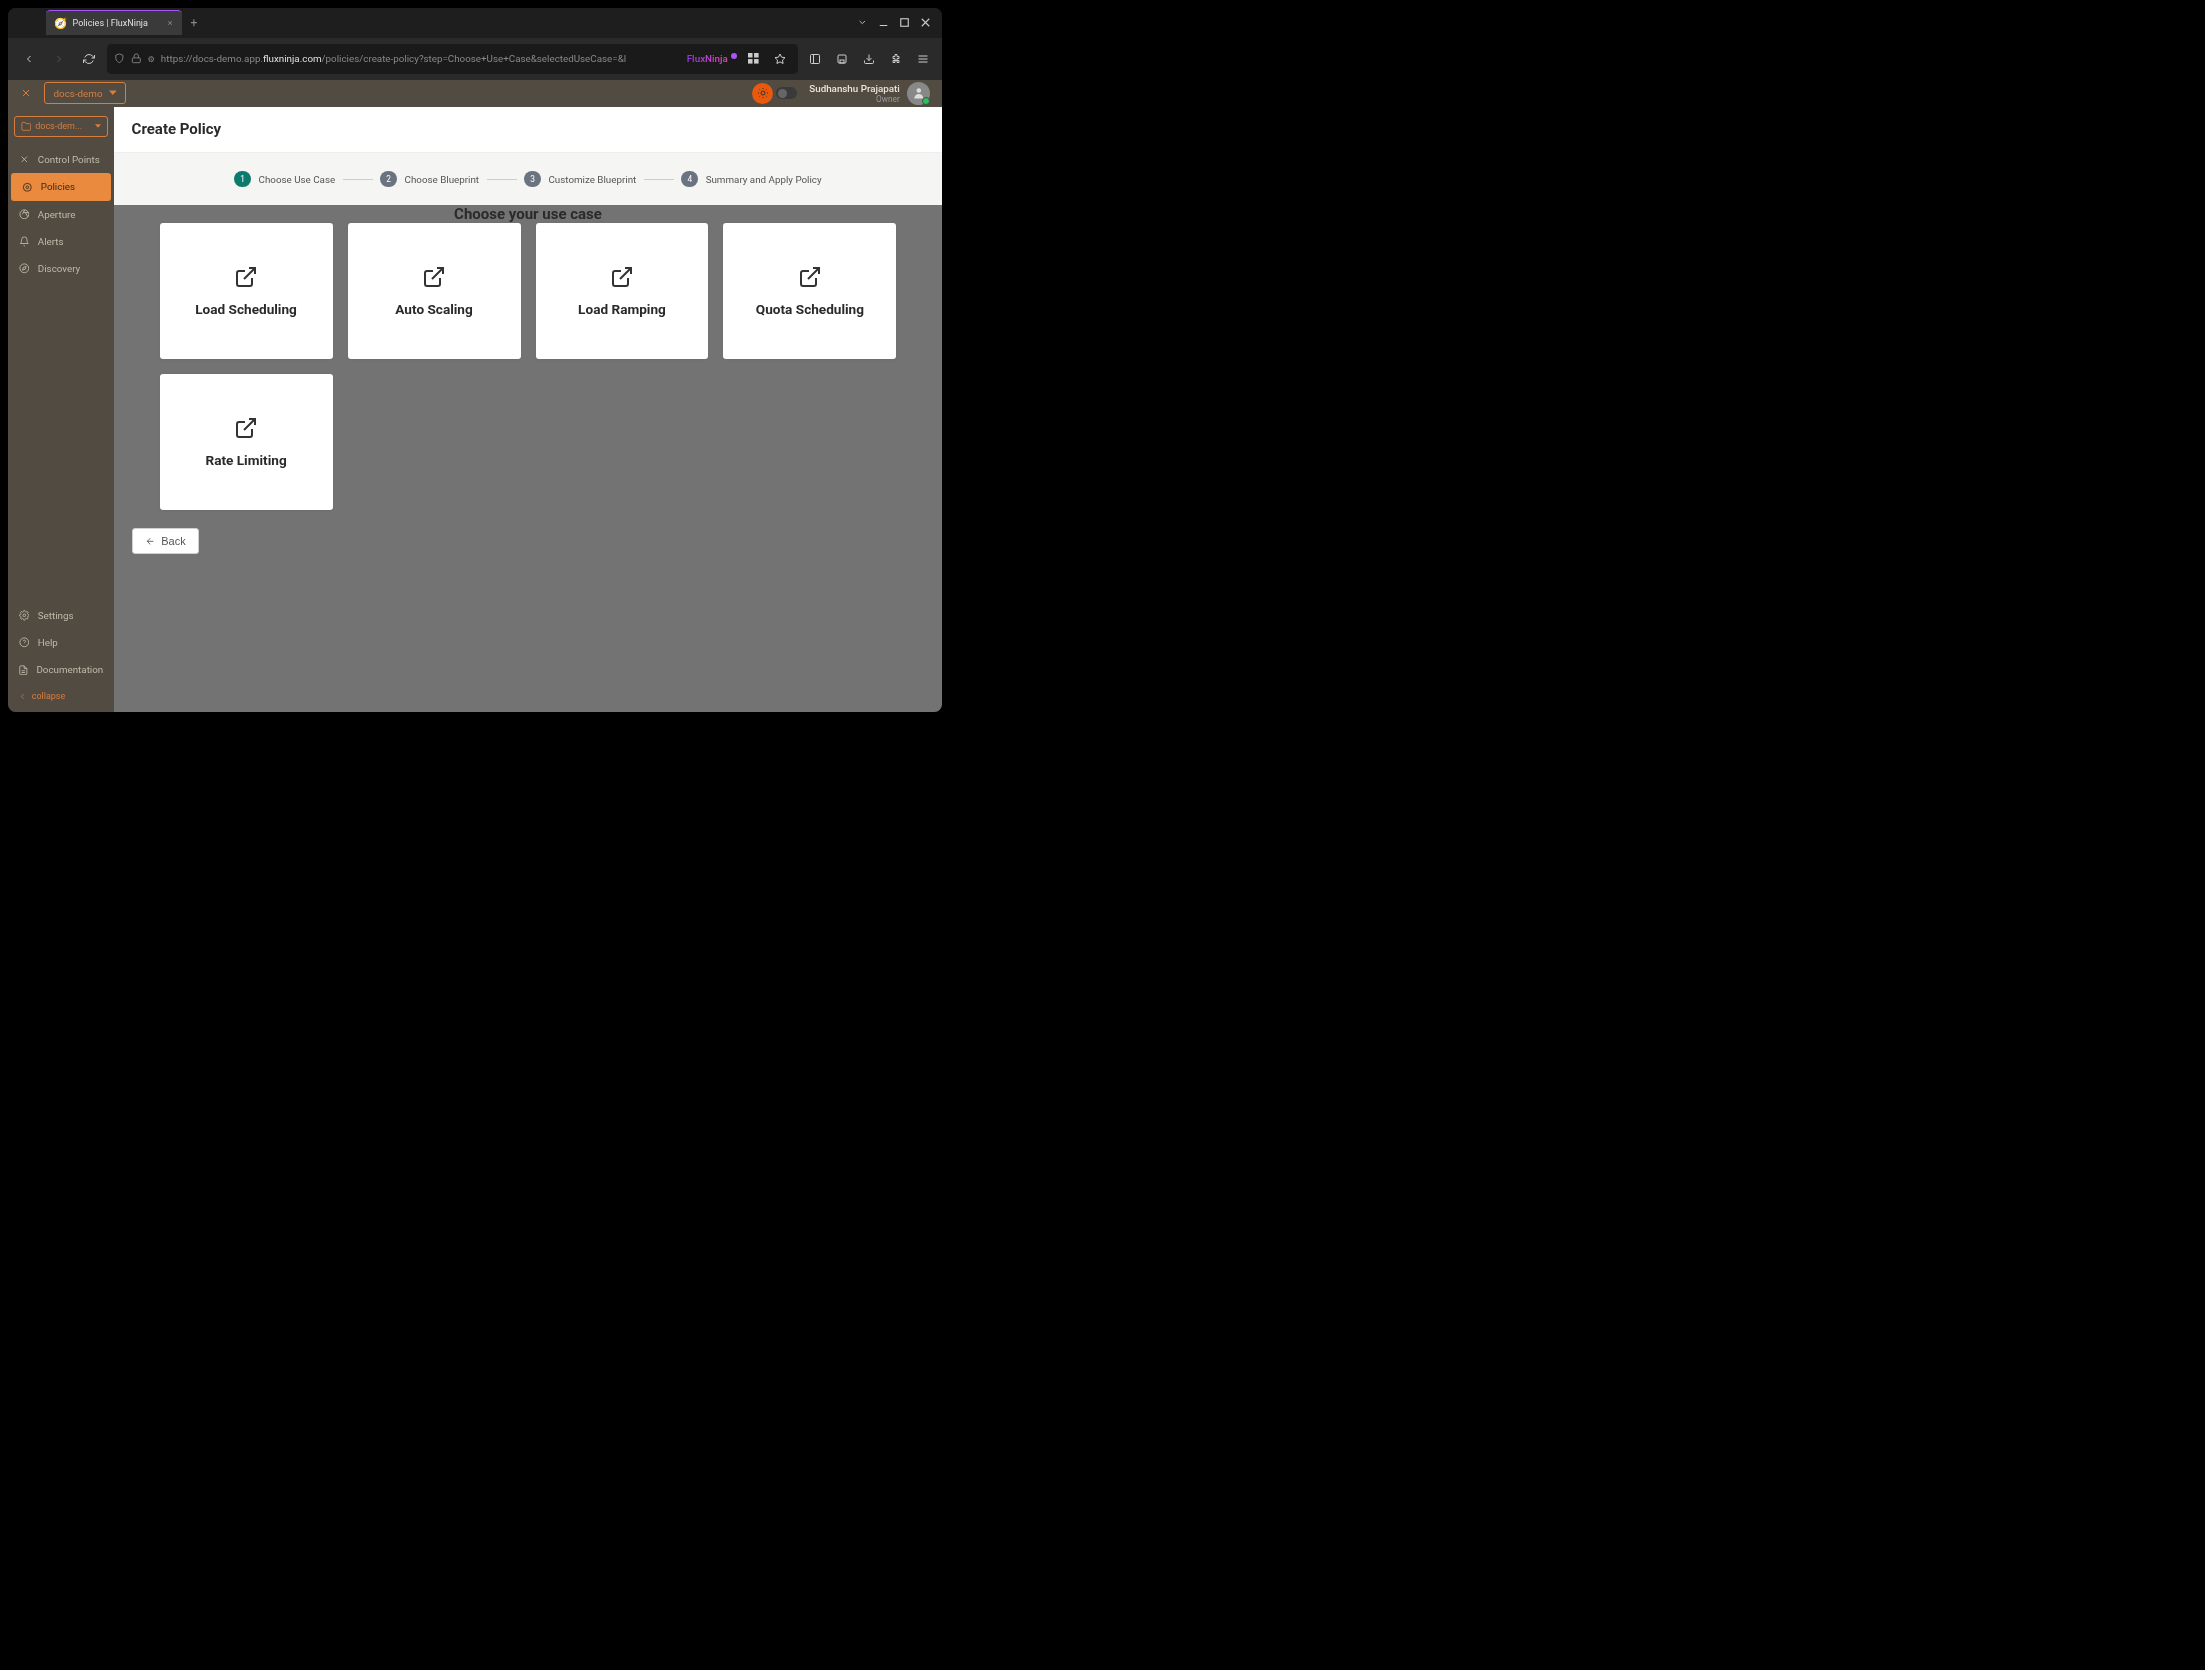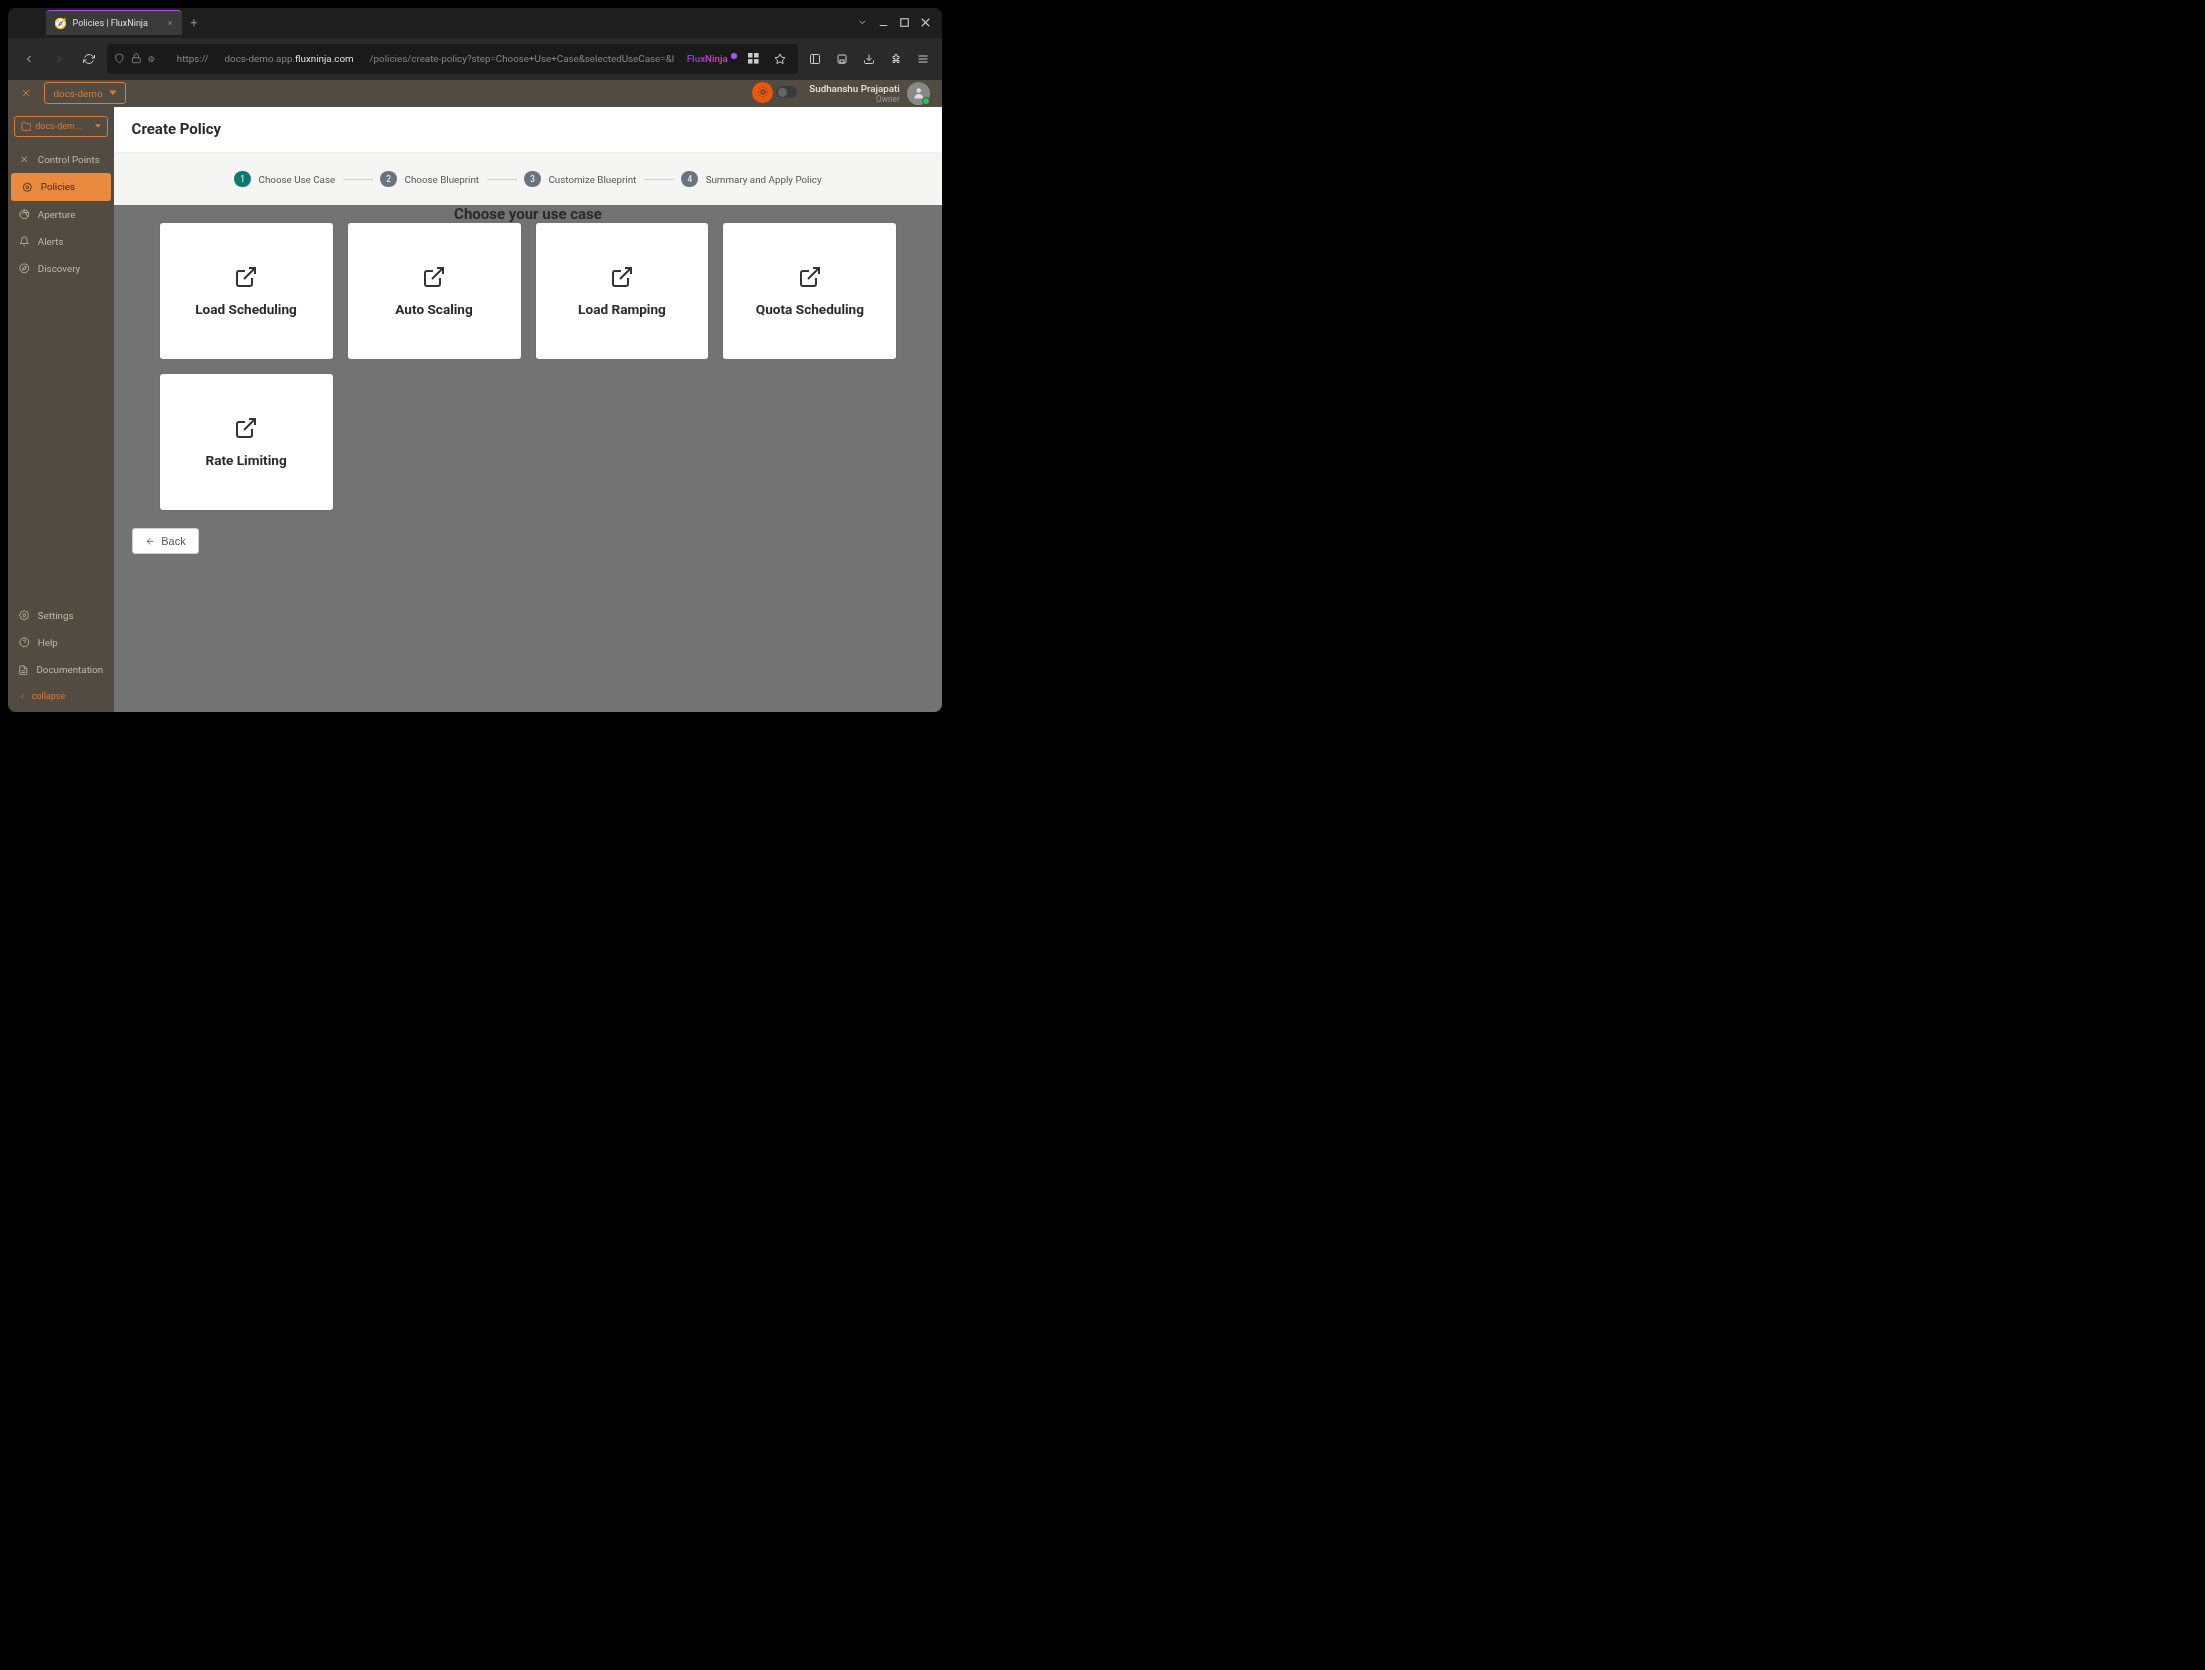--- a/index.html
+++ b/index.html
@@ -109,7 +109,7 @@
     
     .url-text { flex: 1; }
     .url-domain { color: #e0e0e0; }
-    .url-path { color: #888; margin-left: 16px; }
+    .url-path { color: #888; }
     
     .brand-badge {
       background: linear-gradient(90deg, #9333ea, #ec4899);

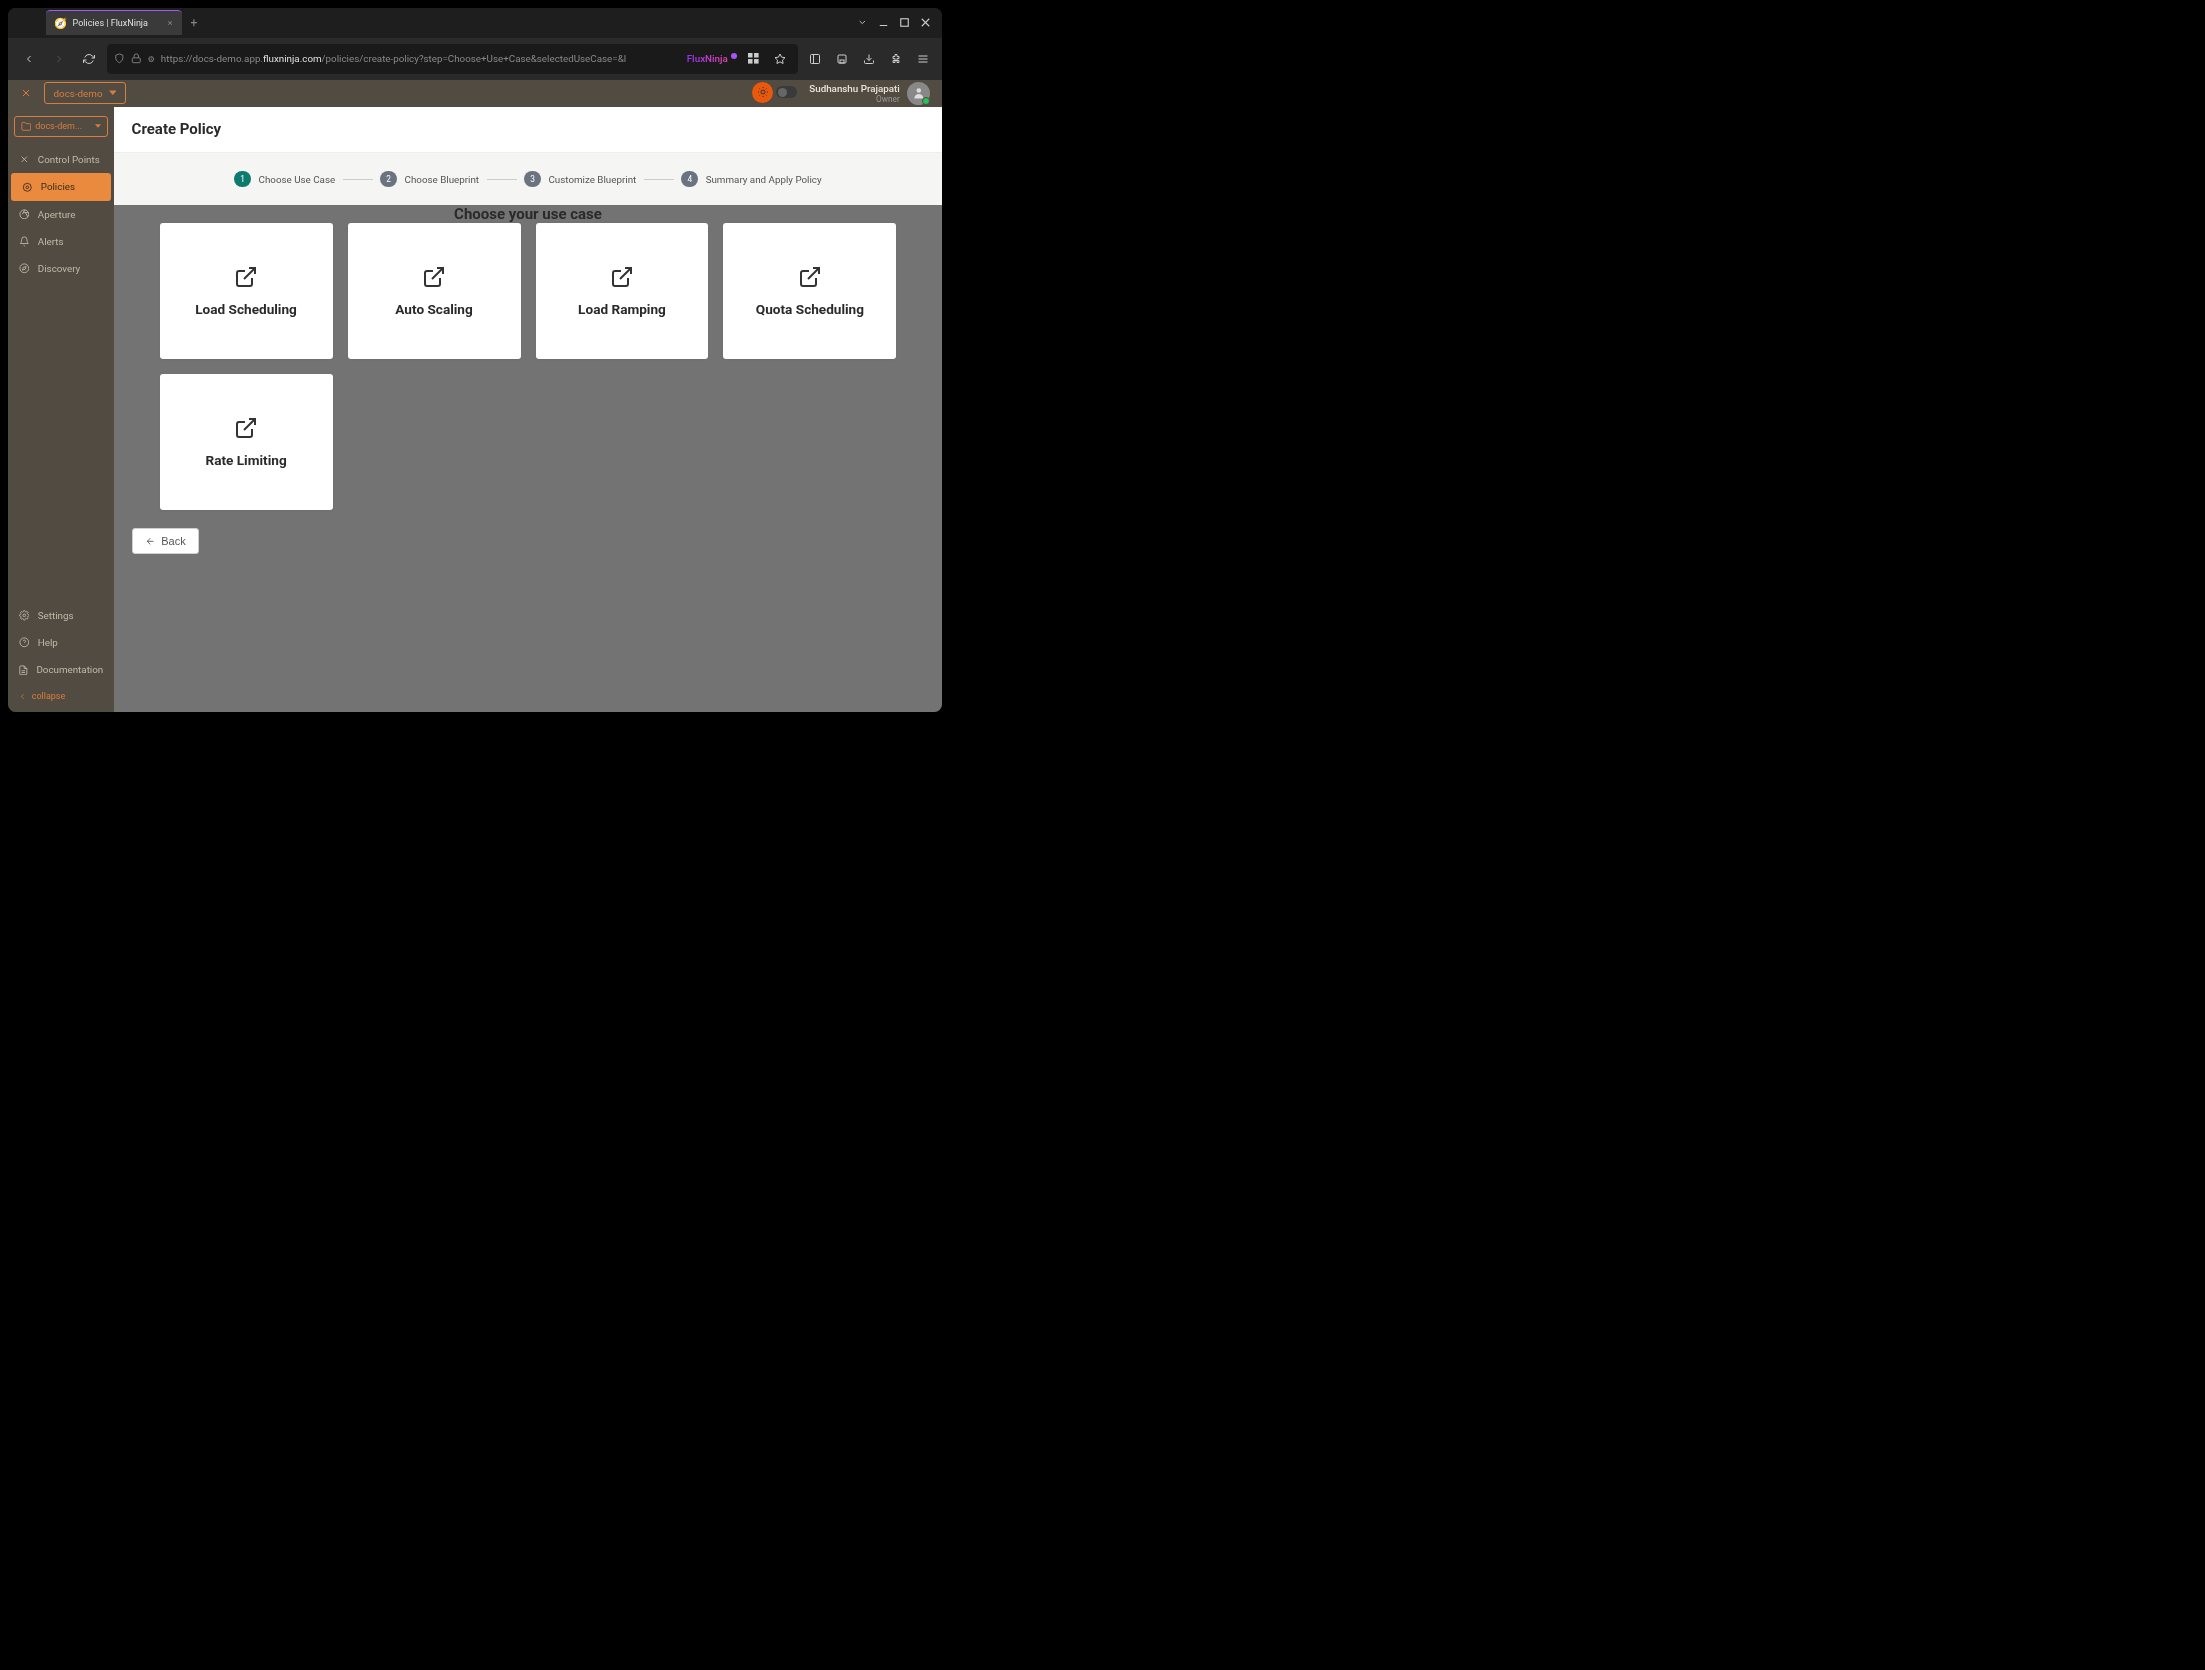--- a/index.html
+++ b/index.html
@@ -171,7 +171,7 @@
     .header-right {
       margin-left: auto;
       display: flex;
-      align-items: flex-start;
+      align-items: center;
       gap: 12px;
     }
     

